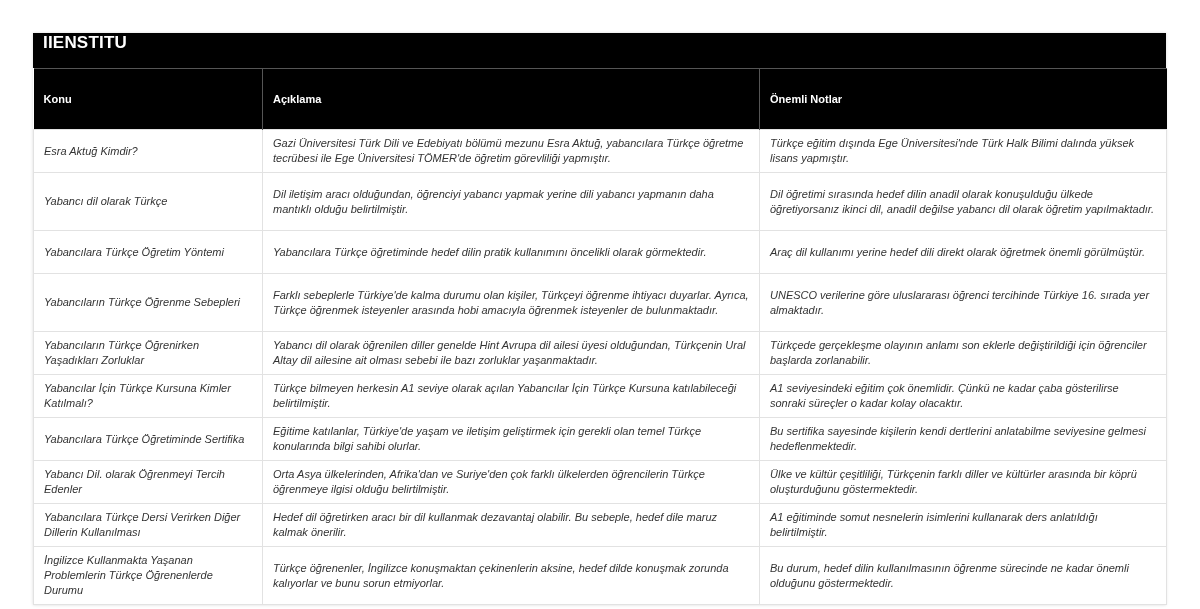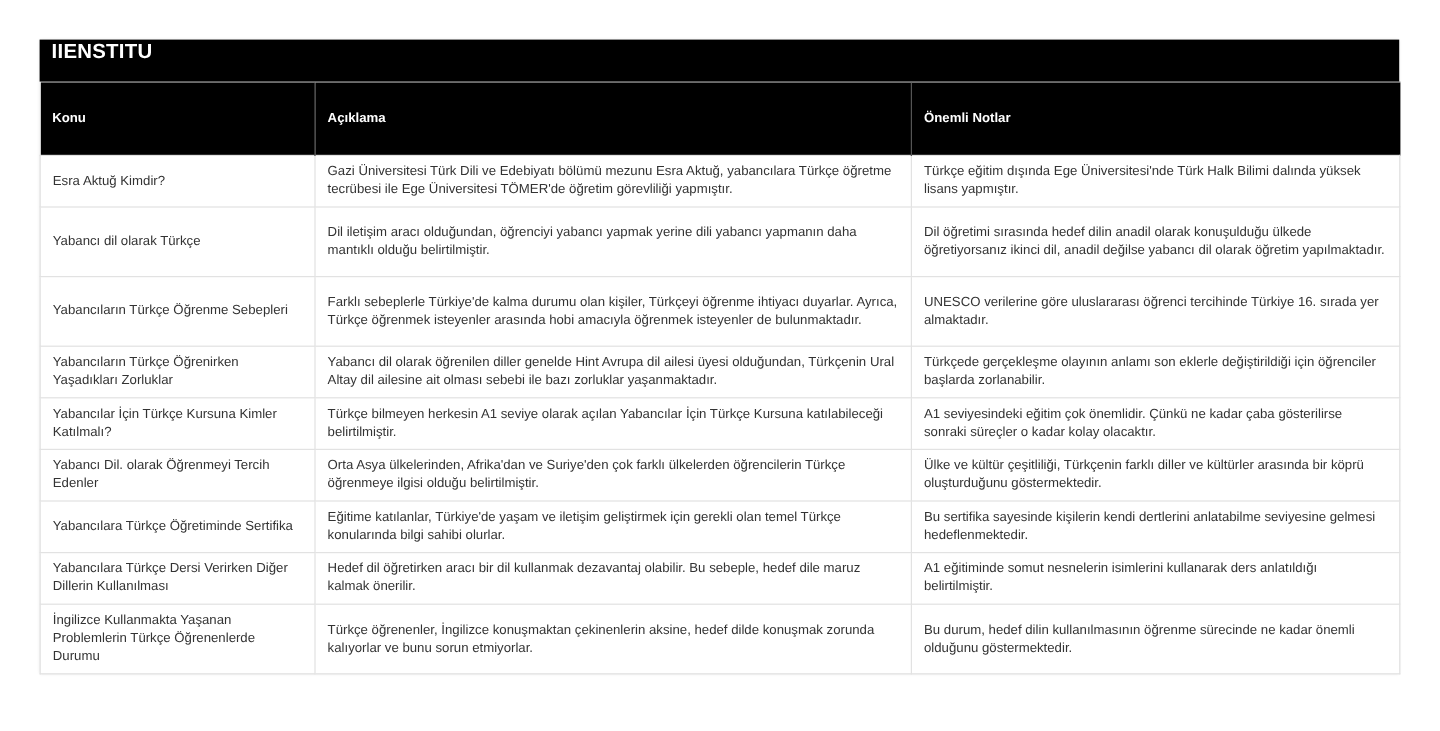--- a/index.html
+++ b/index.html
@@ -34,7 +34,7 @@
     padding: 6px 10px; vertical-align: middle;
     border: 1px solid #e2e2e2;
   }
-  tbody tr { height: 43px; }
+  tbody tr { height: 43px; font-style: italic; }
   tbody tr.tall { height: 58px; }
 </style>
 </head>

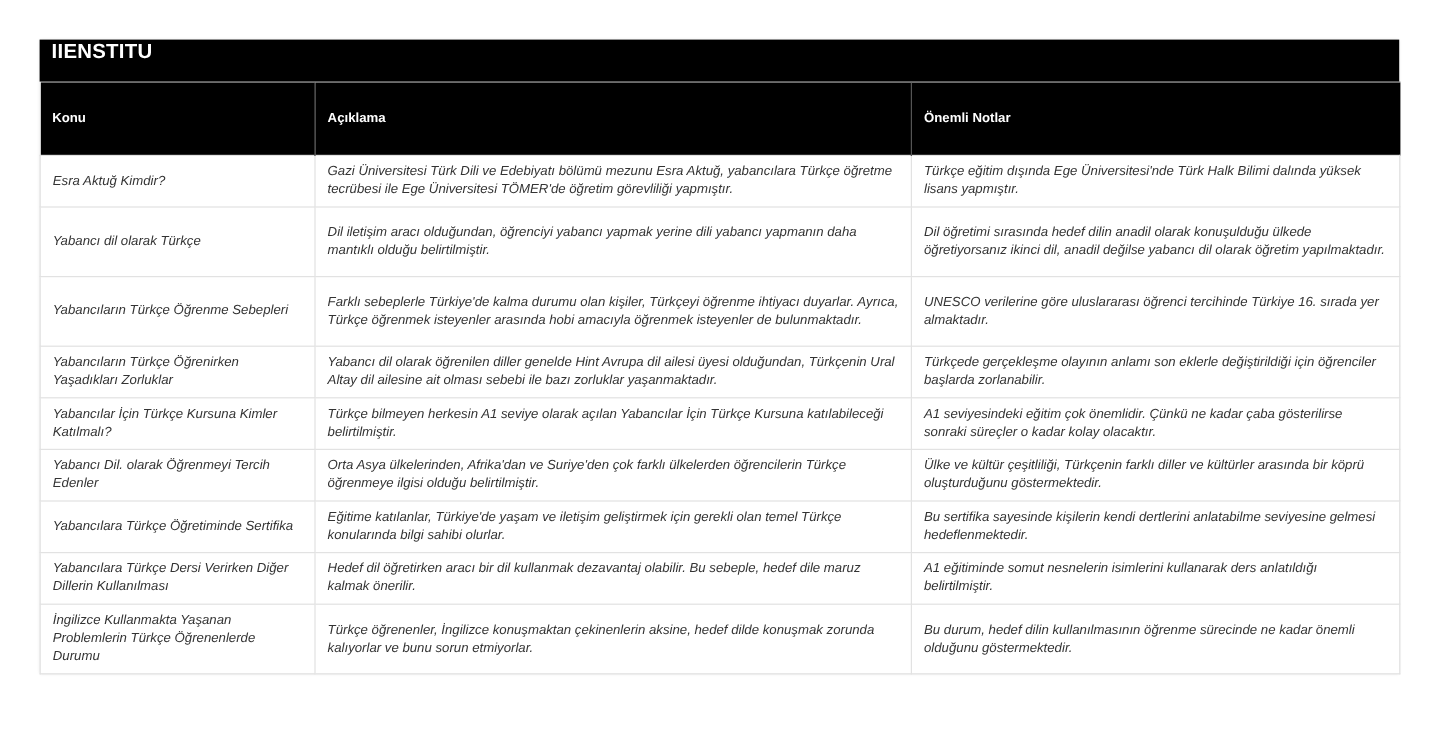--- a/index.html
+++ b/index.html
@@ -68,6 +68,11 @@
         <td>Dil iletişim aracı olduğundan, öğrenciyi yabancı yapmak yerine dili yabancı yapmanın daha mantıklı olduğu belirtilmiştir.</td>
         <td>Dil öğretimi sırasında hedef dilin anadil olarak konuşulduğu ülkede öğretiyorsanız ikinci dil, anadil değilse yabancı dil olarak öğretim yapılmaktadır.</td>
       </tr>
+      <tr>
+        <td>Yabancılara Türkçe Öğretim Yöntemi</td>
+        <td>Yabancılara Türkçe öğretiminde hedef dilin pratik kullanımını öncelikli olarak görmektedir.</td>
+        <td>Araç dil kullanımı yerine hedef dili direkt olarak öğretmek önemli görülmüştür.</td>
+      </tr>
       <tr class="tall">
         <td>Yabancıların Türkçe Öğrenme Sebepleri</td>
         <td>Farklı sebeplerle Türkiye'de kalma durumu olan kişiler, Türkçeyi öğrenme ihtiyacı duyarlar. Ayrıca, Türkçe öğrenmek isteyenler arasında hobi amacıyla öğrenmek isteyenler de bulunmaktadır.</td>

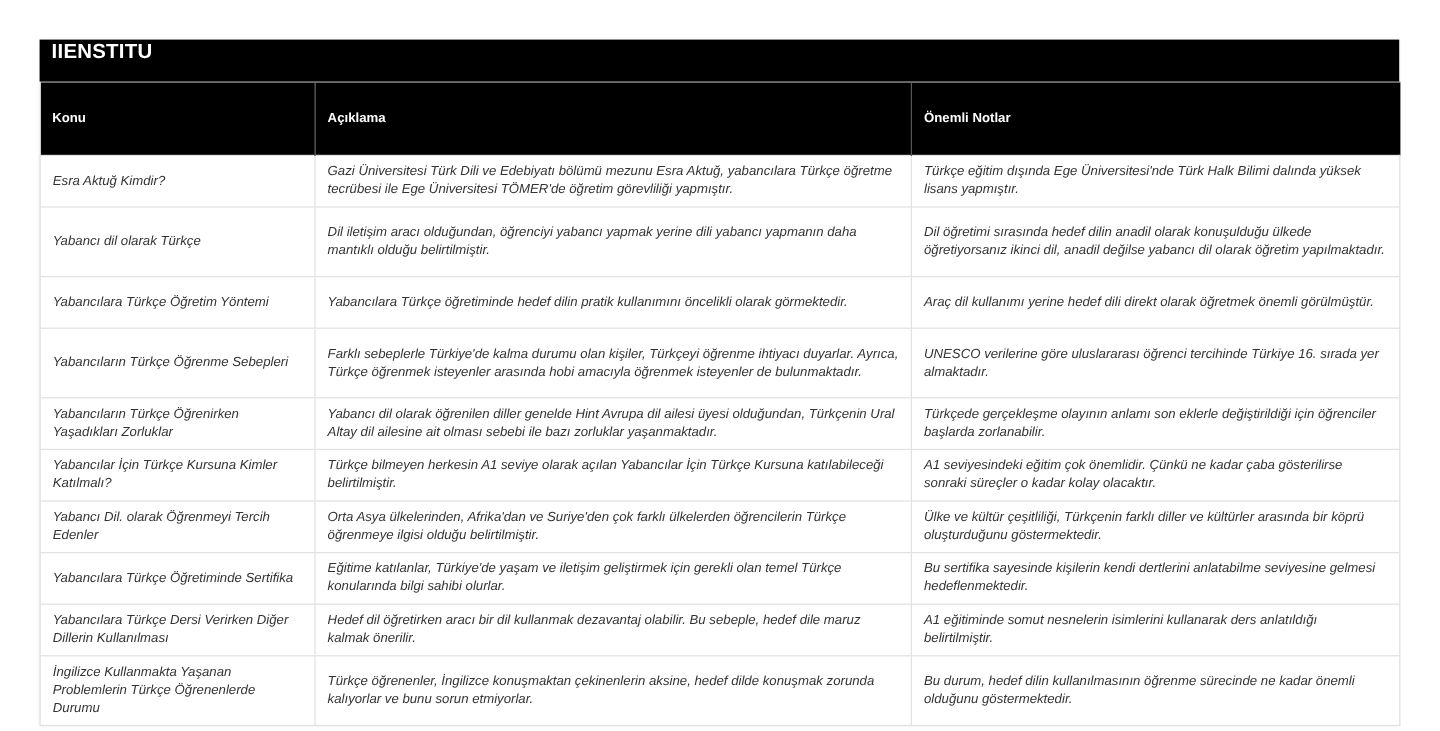--- a/index.html
+++ b/index.html
@@ -89,14 +89,14 @@
         <td>A1 seviyesindeki eğitim çok önemlidir. Çünkü ne kadar çaba gösterilirse sonraki süreçler o kadar kolay olacaktır.</td>
       </tr>
       <tr>
+        <td>Yabancılara Türkçe Öğretiminde Sertifika</td>
+        <td>Eğitime katılanlar, Türkiye'de yaşam ve iletişim geliştirmek için gerekli olan temel Türkçe konularında bilgi sahibi olurlar.</td>
+        <td>Bu sertifika sayesinde kişilerin kendi dertlerini anlatabilme seviyesine gelmesi hedeflenmektedir.</td>
+      </tr>
+      <tr>
         <td>Yabancı Dil. olarak Öğrenmeyi Tercih Edenler</td>
         <td>Orta Asya ülkelerinden, Afrika'dan ve Suriye'den çok farklı ülkelerden öğrencilerin Türkçe öğrenmeye ilgisi olduğu belirtilmiştir.</td>
         <td>Ülke ve kültür çeşitliliği, Türkçenin farklı diller ve kültürler arasında bir köprü oluşturduğunu göstermektedir.</td>
-      </tr>
-      <tr>
-        <td>Yabancılara Türkçe Öğretiminde Sertifika</td>
-        <td>Eğitime katılanlar, Türkiye'de yaşam ve iletişim geliştirmek için gerekli olan temel Türkçe konularında bilgi sahibi olurlar.</td>
-        <td>Bu sertifika sayesinde kişilerin kendi dertlerini anlatabilme seviyesine gelmesi hedeflenmektedir.</td>
       </tr>
       <tr>
         <td>Yabancılara Türkçe Dersi Verirken Diğer Dillerin Kullanılması</td>

